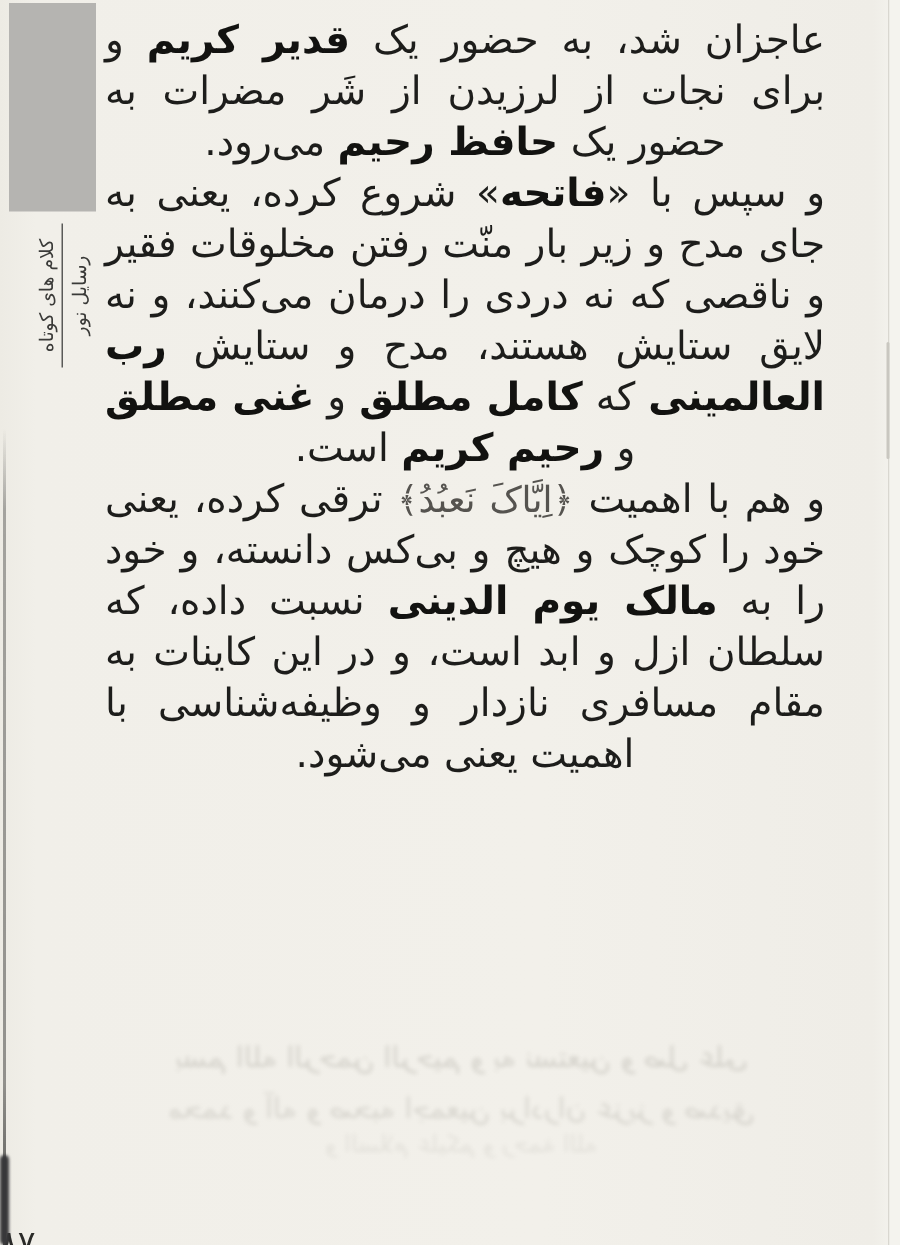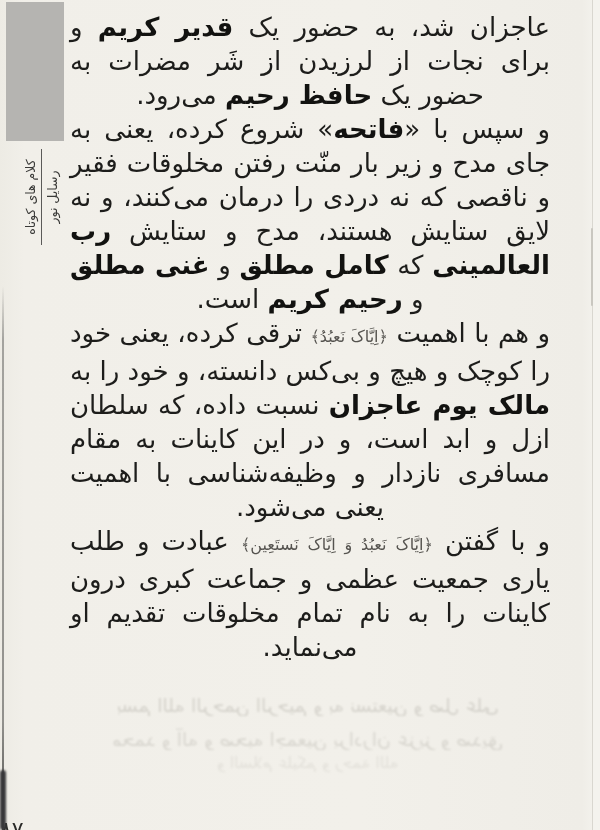--- a/index.html
+++ b/index.html
@@ -24,7 +24,7 @@
   }
   .body-text p{margin:0;padding:0;}
   .b{font-weight:bold;color:#121210;}
-  .q{font-size:16px;color:#55534f;}
+  .q{font-size:24px;color:#55534f;}
   .page-number{position:absolute;top:817px;left:0;width:578px;text-align:left;
     font-size:22px;color:#2a2a28;letter-spacing:2px;}
   .ghost{

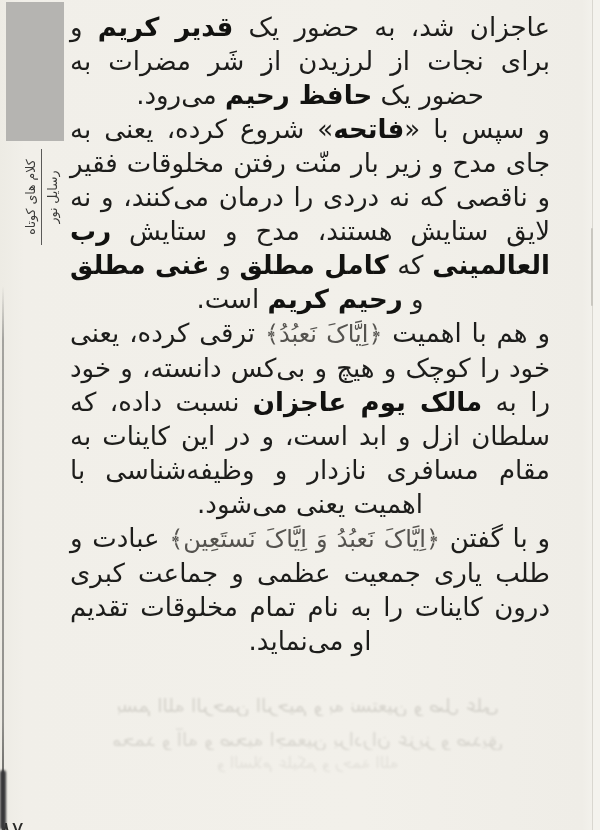--- a/index.html
+++ b/index.html
@@ -62,7 +62,7 @@
   <div class="body-text" id="bodyText" style="color: rgb(29, 29, 27);">
       <p><span>عاجزان شد، به حضور یک </span><span class="b">قدیر کریم</span><span> و برای نجات از لرزیدن از شَر مضرات به حضور یک </span><span class="b">حافظ رحیم</span><span> می‌رود.</span></p>
       <p><span>و سپس با «</span><span class="b">فاتحه</span><span>» شروع کرده، یعنی به جای مدح و زیر بار منّت رفتن مخلوقات فقیر و ناقصی که نه دردی را درمان می‌کنند، و نه لایق ستایش هستند، مدح و ستایش </span><span class="b">رب العالمینی</span><span> که </span><span class="b">کامل مطلق</span><span> و </span><span class="b">غنی مطلق</span><span> و </span><span class="b">رحیم کریم</span><span> است.</span></p>
-      <p><span>و هم با اهمیت </span><span class="q">﴿اِیَّاکَ نَعبُدُ﴾</span><span> ترقی کرده، یعنی خود را کوچک و هیچ و بی‌کس دانسته، و خود را به </span><span class="b">مالک یوم عاجزان</span><span> نسبت داده، که سلطان ازل و ابد است، و در این کاینات به مقام مسافری نازدار و وظیفه‌شناسی با اهمیت یعنی می‌شود.</span></p>
+      <p><span>و هم با اهمیت </span><span class="q">﴿اِیَّاکَ نَعبُدُ﴾</span><span> ترقی کرده، یعنی خود را کوچک و هیچ و بی‌کس دانسته، و خود را به </span><span class="b">مالک یوم الدینی</span><span> نسبت داده، که سلطان ازل و ابد است، و در این کاینات به مقام مسافری نازدار و وظیفه‌شناسی با اهمیت یعنی می‌شود.</span></p>
       <p><span>و با گفتن </span><span class="q">﴿اِیَّاکَ نَعبُدُ وَ اِیَّاکَ نَستَعِین﴾</span><span> عبادت و طلب یاری جمعیت عظمی و جماعت کبری درون کاینات را به نام تمام مخلوقات تقدیم او می‌نماید.</span></p>
     </div>
 

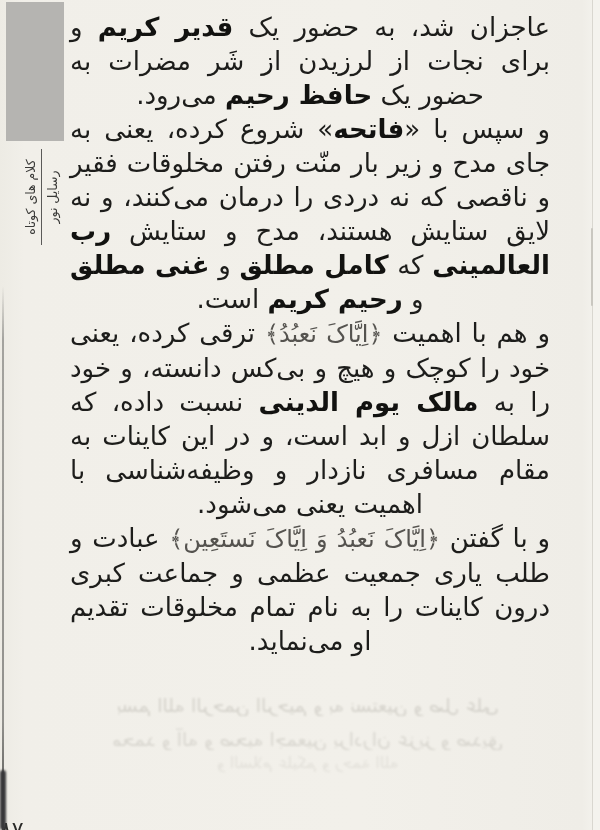--- a/index.html
+++ b/index.html
@@ -63,7 +63,6 @@
       <p><span>عاجزان شد، به حضور یک </span><span class="b">قدیر کریم</span><span> و برای نجات از لرزیدن از شَر مضرات به حضور یک </span><span class="b">حافظ رحیم</span><span> می‌رود.</span></p>
       <p><span>و سپس با «</span><span class="b">فاتحه</span><span>» شروع کرده، یعنی به جای مدح و زیر بار منّت رفتن مخلوقات فقیر و ناقصی که نه دردی را درمان می‌کنند، و نه لایق ستایش هستند، مدح و ستایش </span><span class="b">رب العالمینی</span><span> که </span><span class="b">کامل مطلق</span><span> و </span><span class="b">غنی مطلق</span><span> و </span><span class="b">رحیم کریم</span><span> است.</span></p>
       <p><span>و هم با اهمیت </span><span class="q">﴿اِیَّاکَ نَعبُدُ﴾</span><span> ترقی کرده، یعنی خود را کوچک و هیچ و بی‌کس دانسته، و خود را به </span><span class="b">مالک یوم الدینی</span><span> نسبت داده، که سلطان ازل و ابد است، و در این کاینات به مقام مسافری نازدار و وظیفه‌شناسی با اهمیت یعنی می‌شود.</span></p>
-      <p><span>و با گفتن </span><span class="q">﴿اِیَّاکَ نَعبُدُ وَ اِیَّاکَ نَستَعِین﴾</span><span> عبادت و طلب یاری جمعیت عظمی و جماعت کبری درون کاینات را به نام تمام مخلوقات تقدیم او می‌نماید.</span></p>
     </div>
 
   <div id="ghosts">

